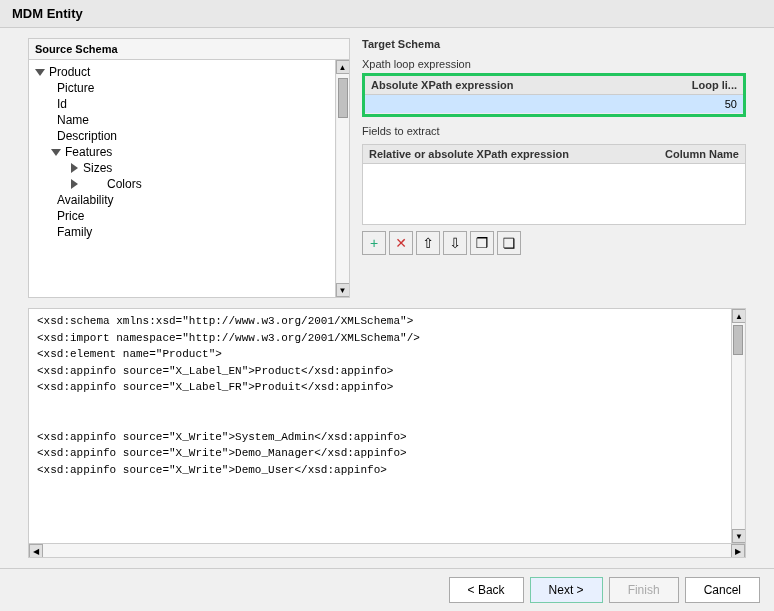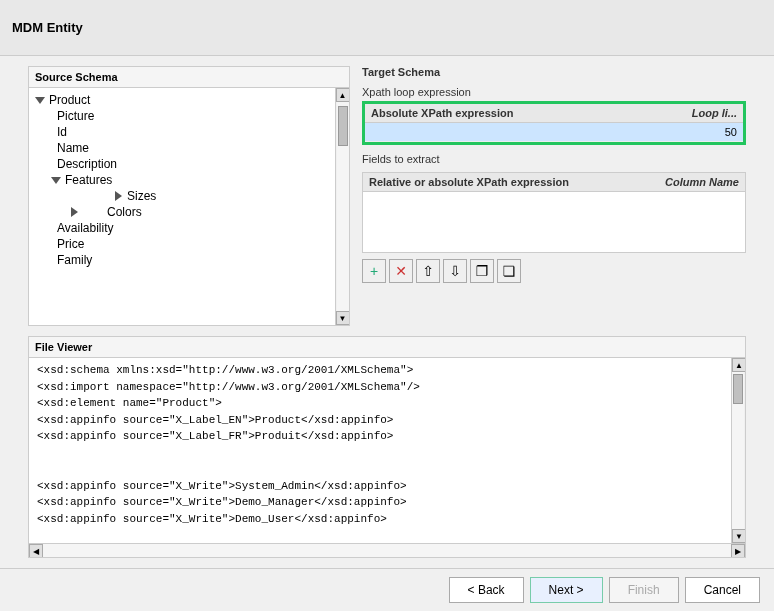--- a/index.html
+++ b/index.html
@@ -20,7 +20,7 @@
     }
     .title-bar {
       background: #e8e8e8;
-      padding: 20px 12px;
+      padding: 6px 12px;
       font-weight: bold;
       font-size: 13px;
       border-bottom: 1px solid #ccc;

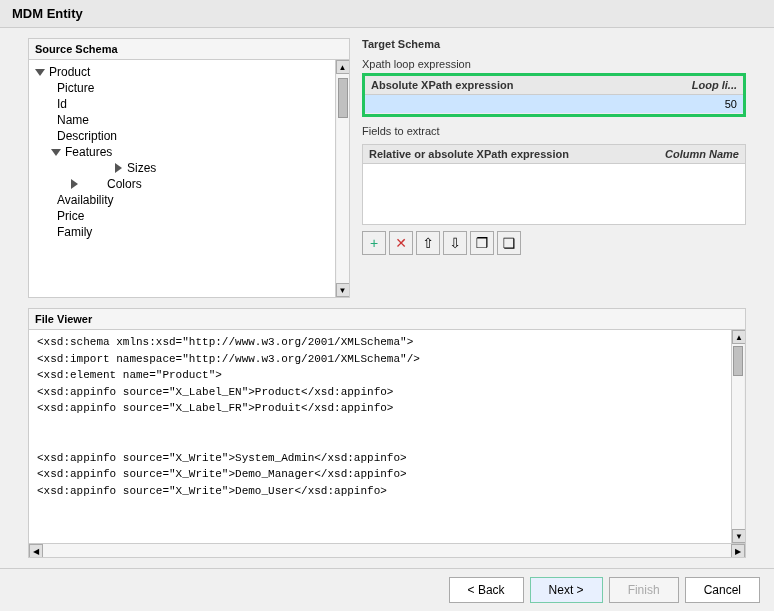--- a/index.html
+++ b/index.html
@@ -165,7 +165,7 @@
       color: #333;
     }
     .table-header-cell.flex1 { flex: 1; }
-    .table-header-cell.fixed { width: 60px; text-align: right; font-style: italic; }
+    .table-header-cell.fixed { width: 60px; text-align: right; }
     .table-row {
       display: flex;
       padding: 3px 6px;

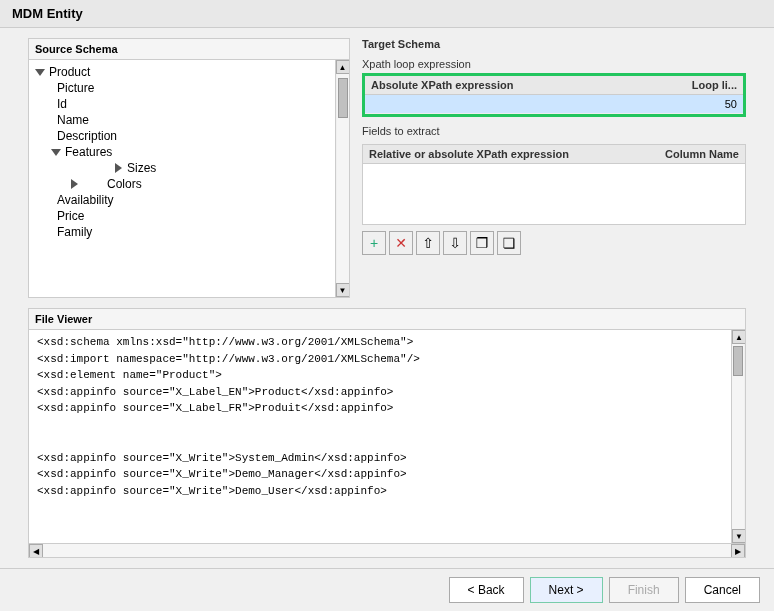--- a/index.html
+++ b/index.html
@@ -337,7 +337,7 @@
             </div>
 
             <div class="tree-item">
-              <div style="display:flex; align-items:flex-start; padding-left:38px;margin-left:44px;">
+              <div style="display:flex; align-items:flex-start; padding-left:38px;">
                 <span class="tree-expand">
                     <span class="triangle-right"></span>
                   </span>

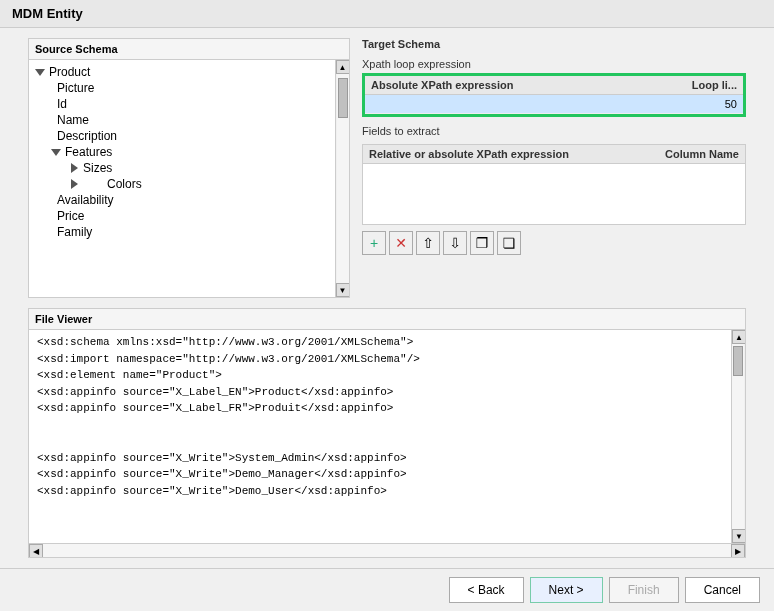--- a/index.html
+++ b/index.html
@@ -414,7 +414,6 @@
     </div>
 
     <div class="file-viewer">
-      <div class="file-viewer-title">File Viewer</div>
       <div class="file-viewer-content">
         <div class="file-viewer-text" id="fv-text">
             <div>&lt;xsd:schema xmlns:xsd="http://www.w3.org/2001/XMLSchema"&gt;</div>

